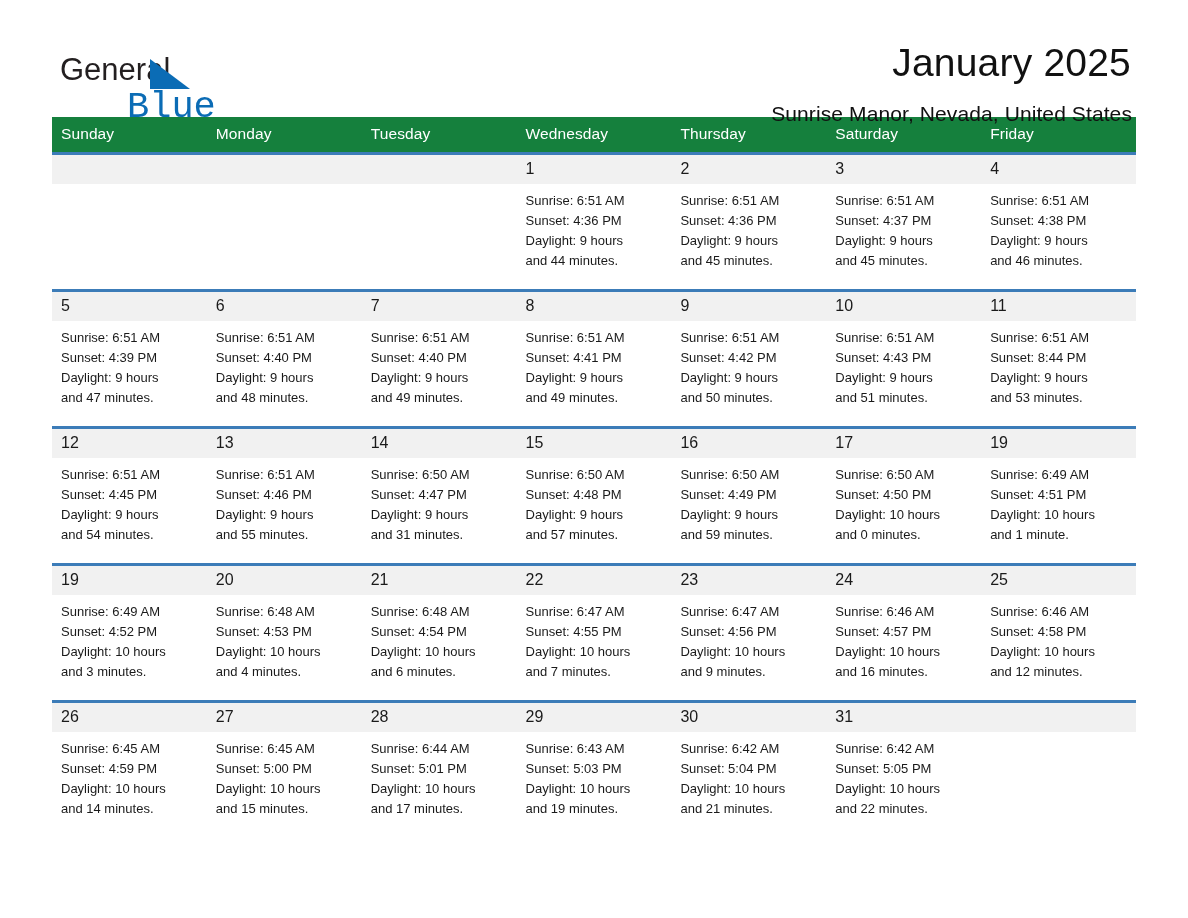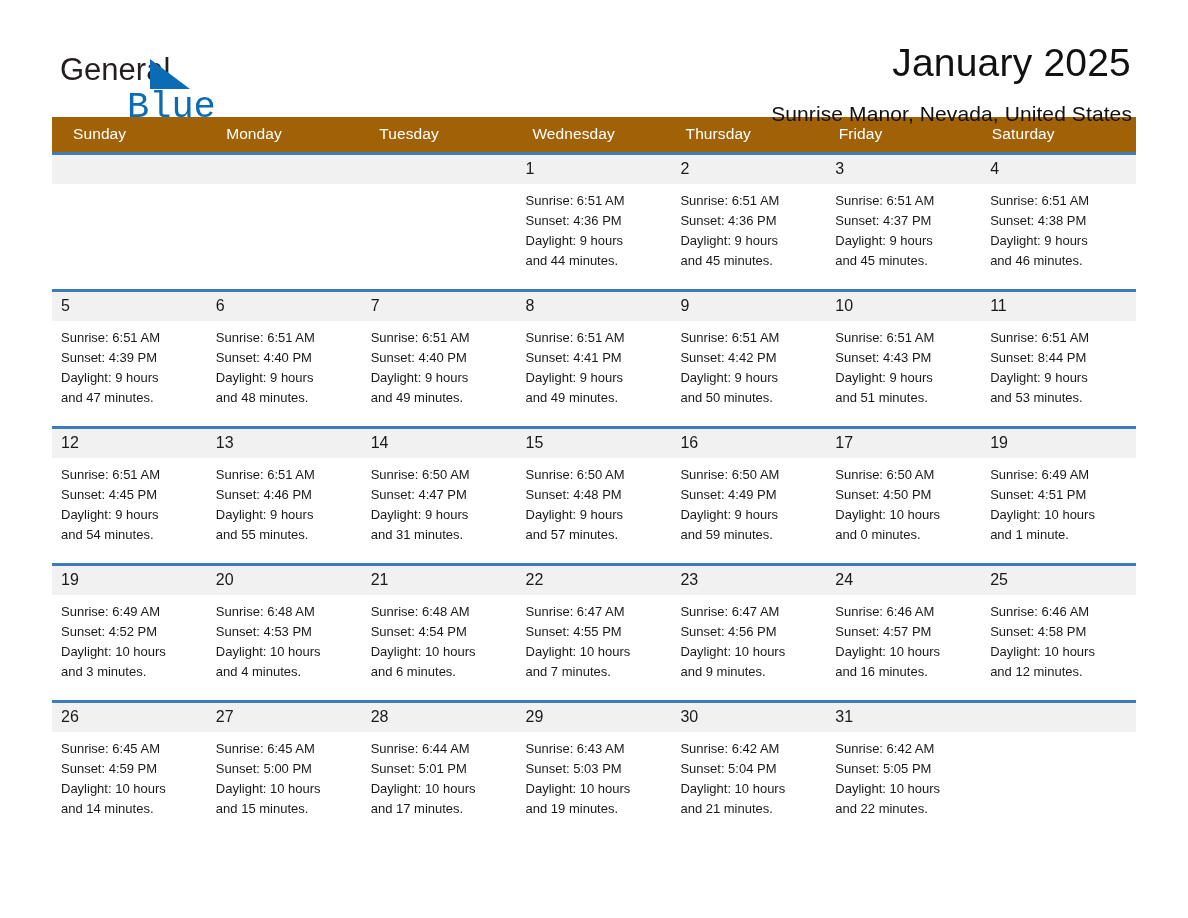--- a/index.html
+++ b/index.html
@@ -91,8 +91,7 @@
   .weekday-row {
     display: grid;
     grid-template-columns: repeat(7, 1fr);
-    background: #a16207;
-    padding-left: 12px;
+    background: #15803d;
   }
   .weekday {
     color: #ffffff;

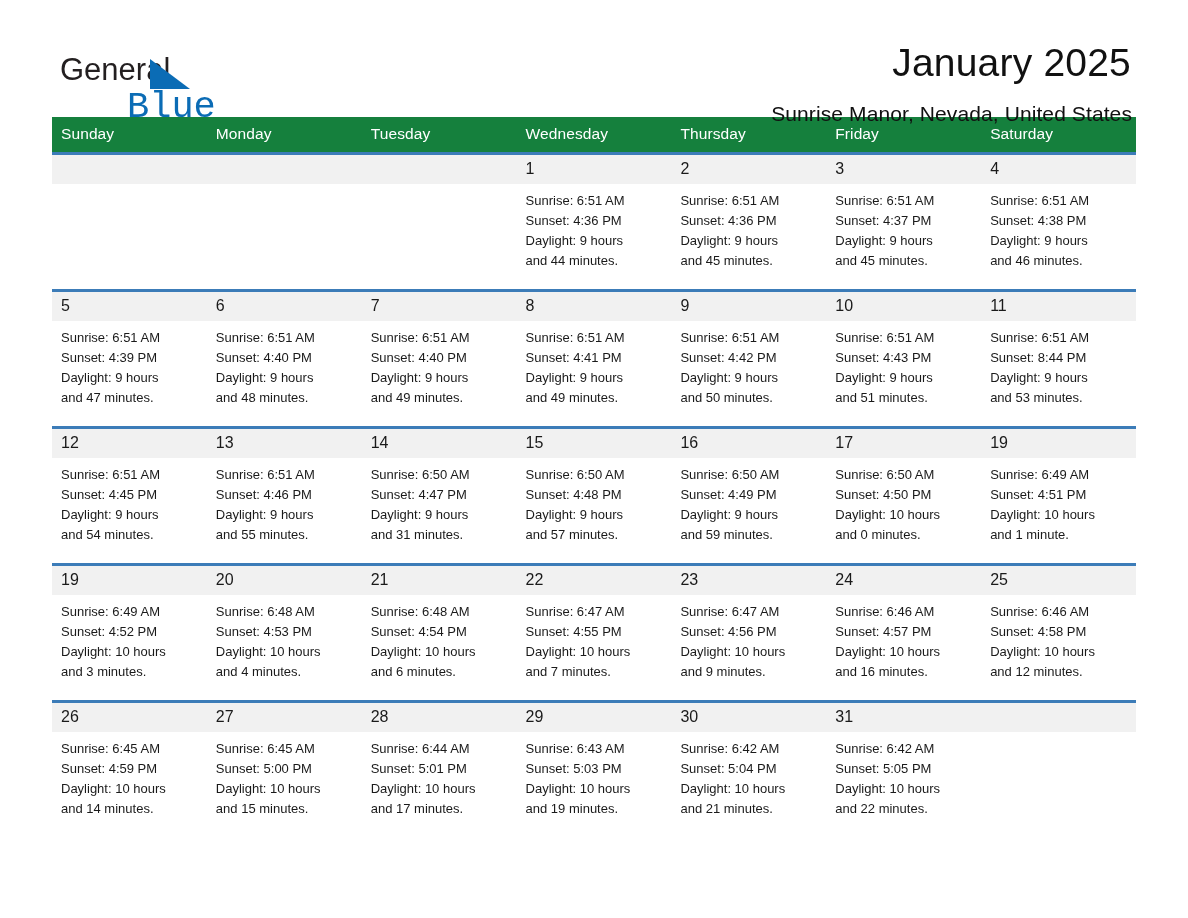--- a/index.html
+++ b/index.html
@@ -163,8 +163,8 @@
       <div class="weekday">Tuesday</div>
       <div class="weekday">Wednesday</div>
       <div class="weekday">Thursday</div>
+      <div class="weekday">Saturday</div>
       <div class="weekday">Friday</div>
-      <div class="weekday">Saturday</div>
     </div>
 
     <div id="weeks-container">

